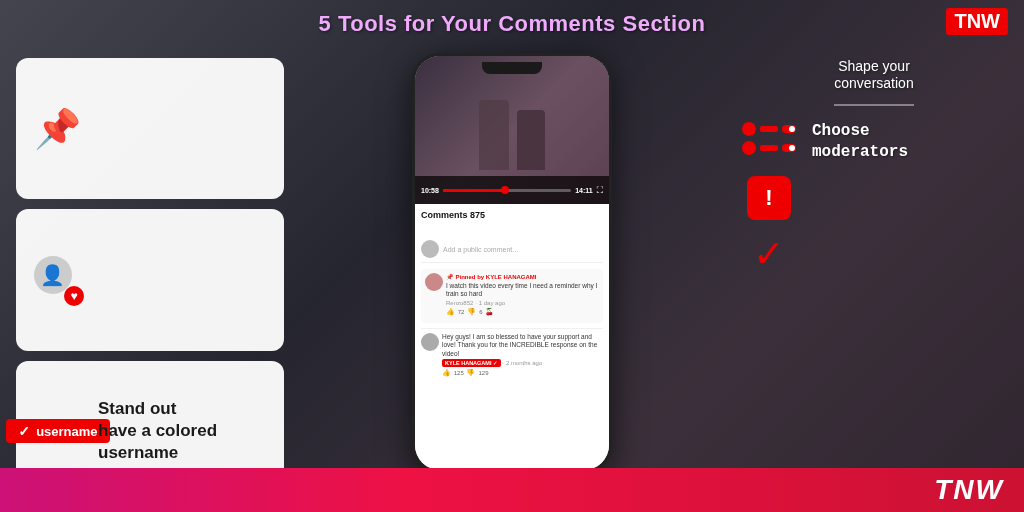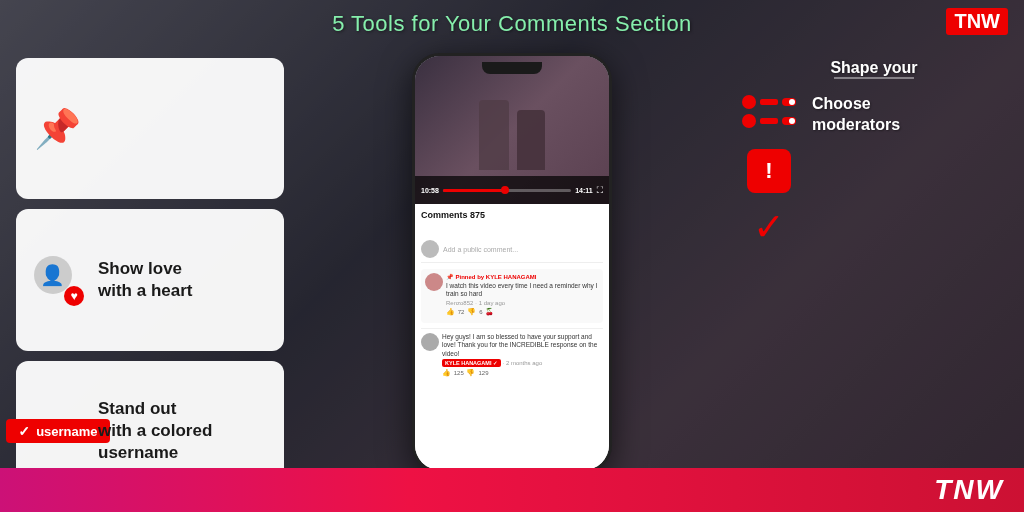--- a/index.html
+++ b/index.html
@@ -46,8 +46,8 @@
 
     .title-text {
       font-size: 22px;
-      font-weight: 400;
-      color: #86efac;
+      font-weight: 700;
+      color: #f0abfc;
       text-align: center;
       letter-spacing: 0.5px;
       text-shadow: 1px 1px 3px rgba(0,0,0,0.5);

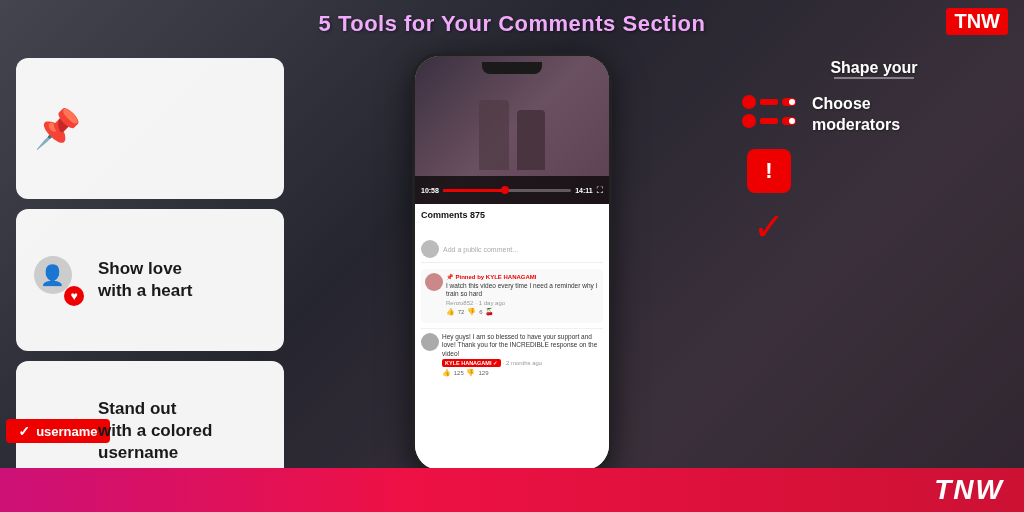--- a/index.html
+++ b/index.html
@@ -417,10 +417,11 @@
     }
 
     .right-title {
-      font-size: 16px;
-      font-weight: 700;
+      font-size: 14px;
+      font-weight: 400;
       color: #fff;
       text-align: center;
+      margin-bottom: 12px;
       text-shadow: 1px 1px 3px rgba(0,0,0,0.5);
       line-height: 1.2;
     }

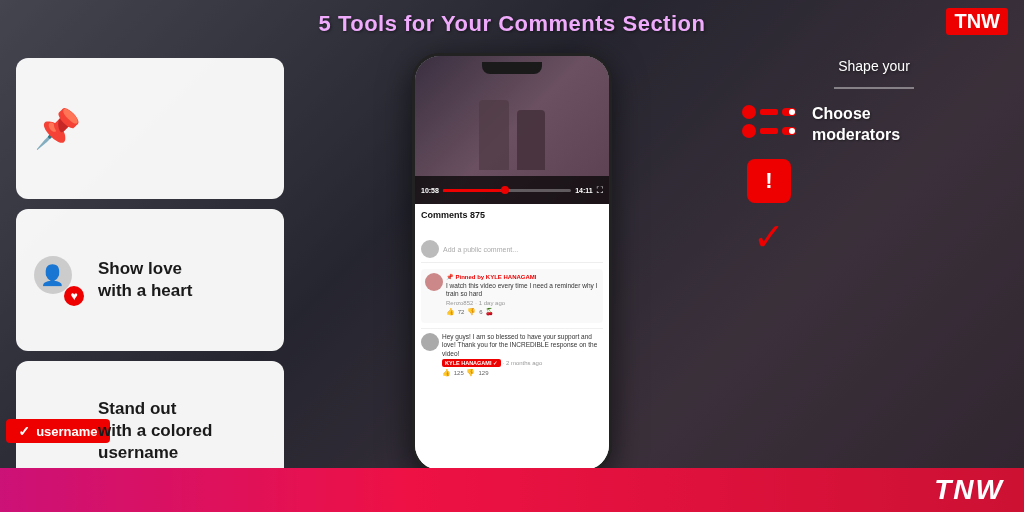--- a/index.html
+++ b/index.html
@@ -692,6 +692,7 @@
     <div class="right-col">
       <div class="right-title">
         <span>Shape your</span><br>
+        <span>conversation</span>
       </div>
       <div class="right-divider"></div>
 

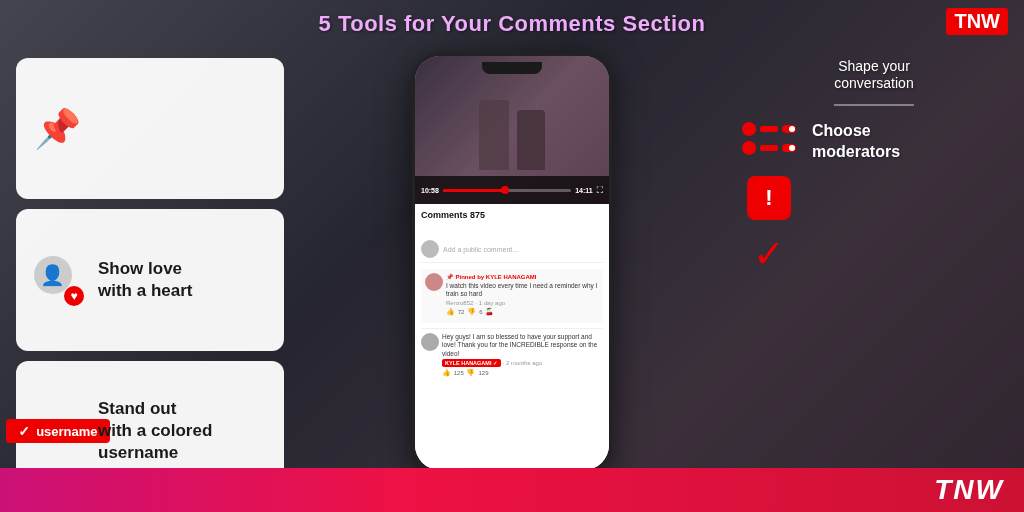--- a/index.html
+++ b/index.html
@@ -530,6 +530,7 @@
       color: #fff;
       line-height: 1.3;
       text-shadow: 1px 1px 2px rgba(0,0,0,0.4);
+      font-family: Liberation Mono, monospace;
     }
 
     

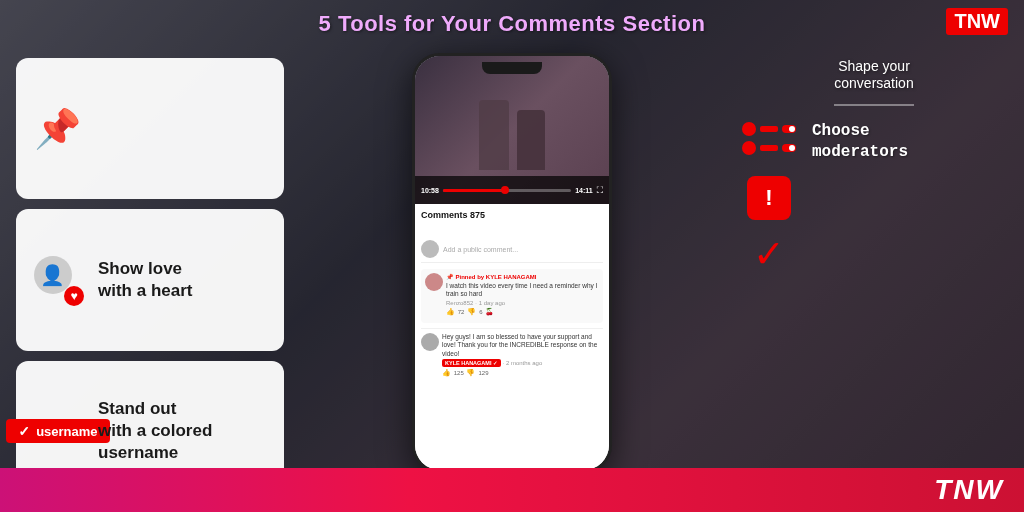--- a/index.html
+++ b/index.html
@@ -586,9 +586,6 @@
             </div>
             <div class="heart-badge">♥</div>
           </div>
-        </div>
-        <div class="card-text">
-          Show love<br>with a heart
         </div>
       </div>
 

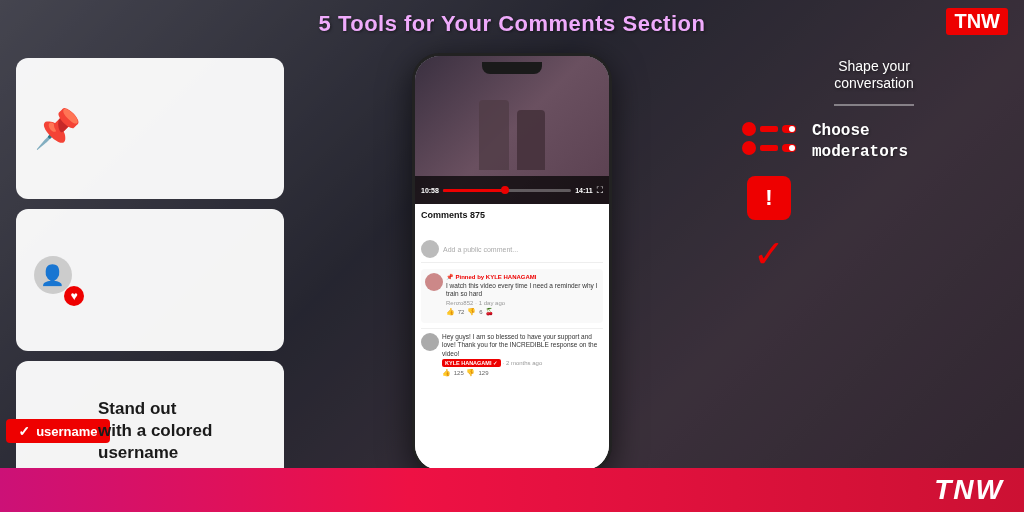--- a/index.html
+++ b/index.html
@@ -598,7 +598,7 @@
         </div>
         <div class="card-text">
           Stand out<br>
-          <span>with a colored</span><br>
+          <span>have a colored</span><br>
           <span>username</span>
         </div>
       </div>

